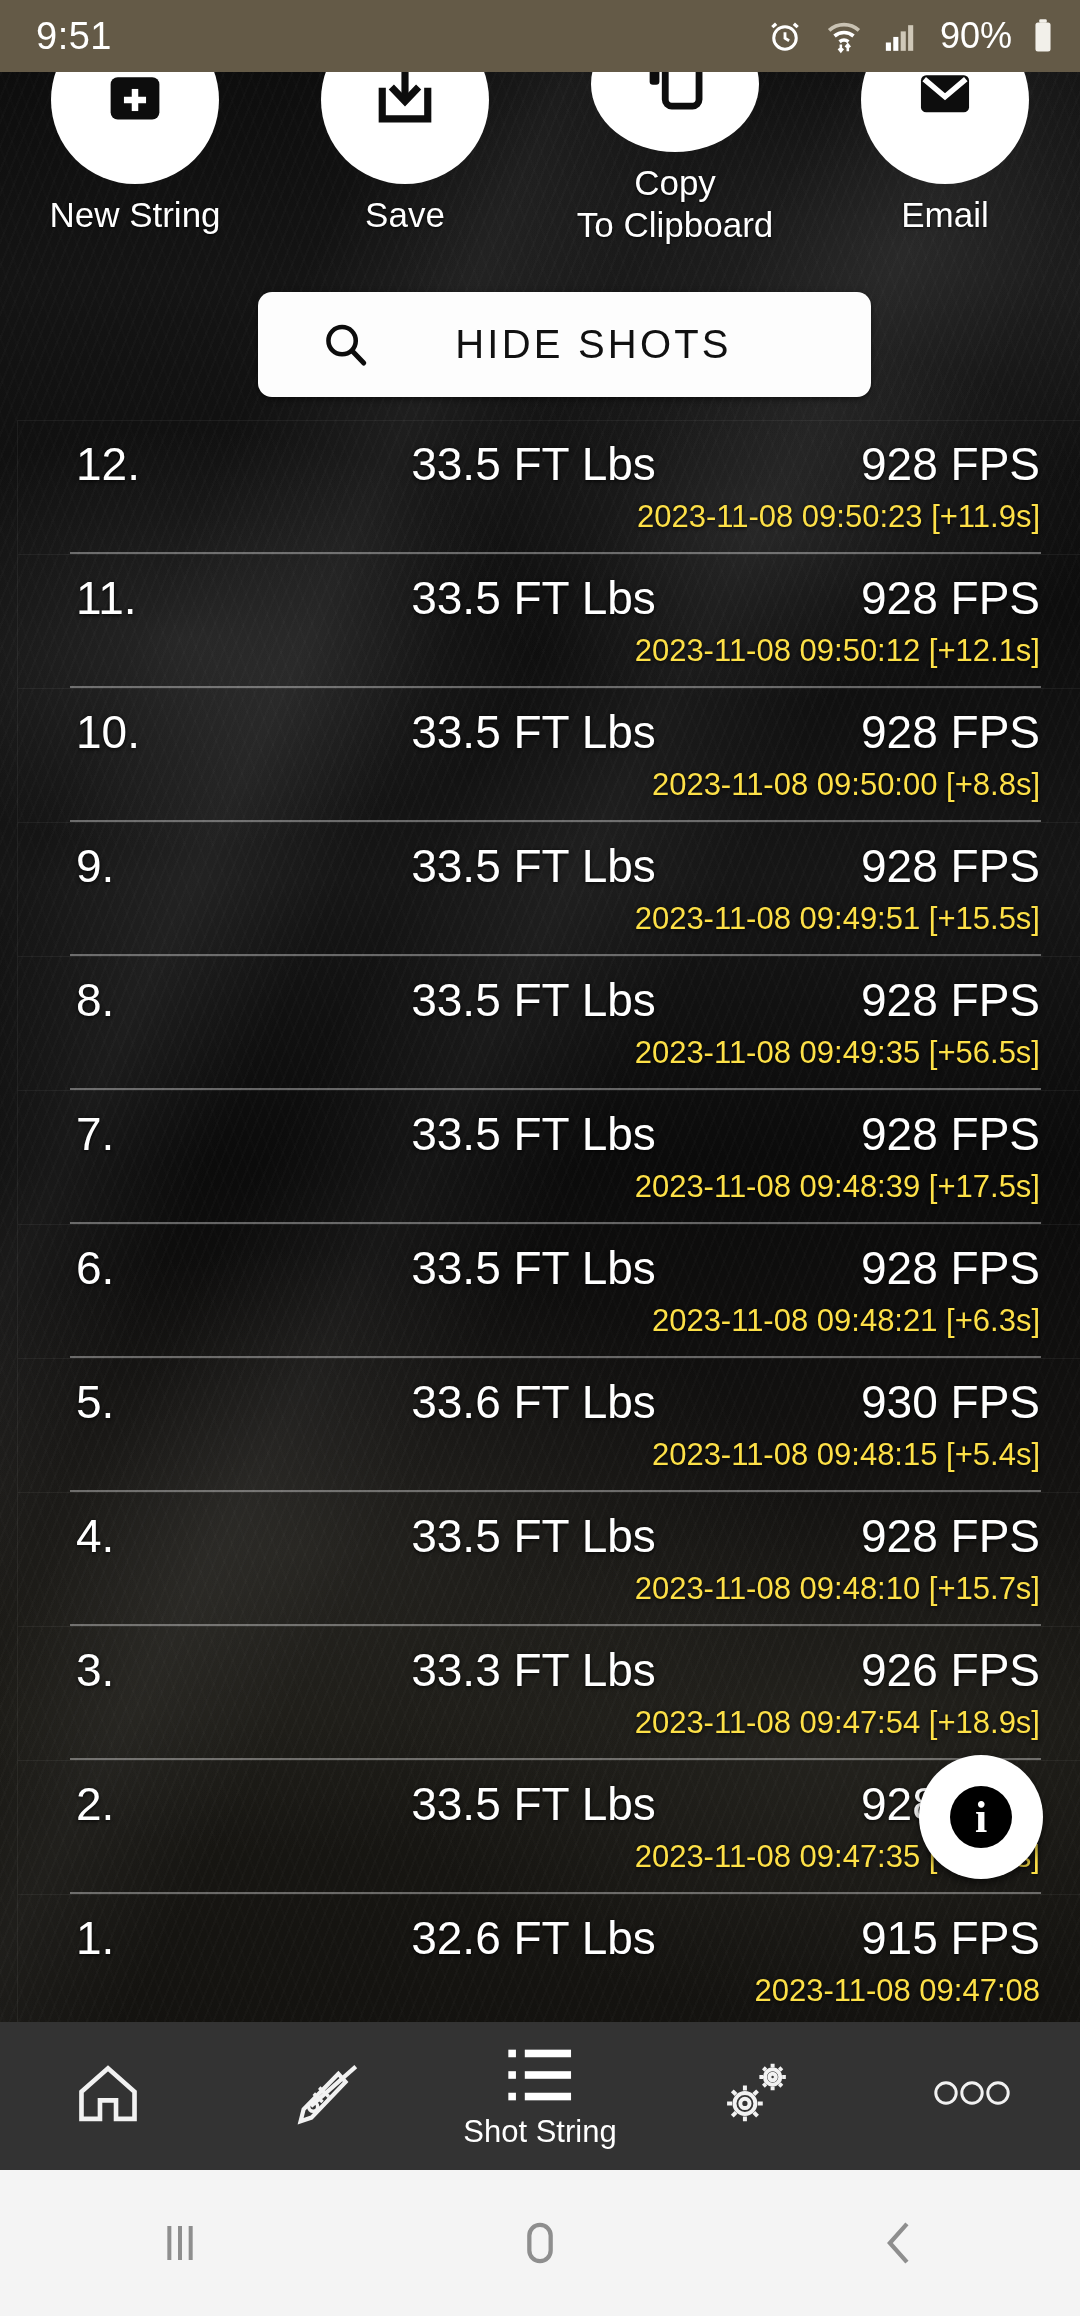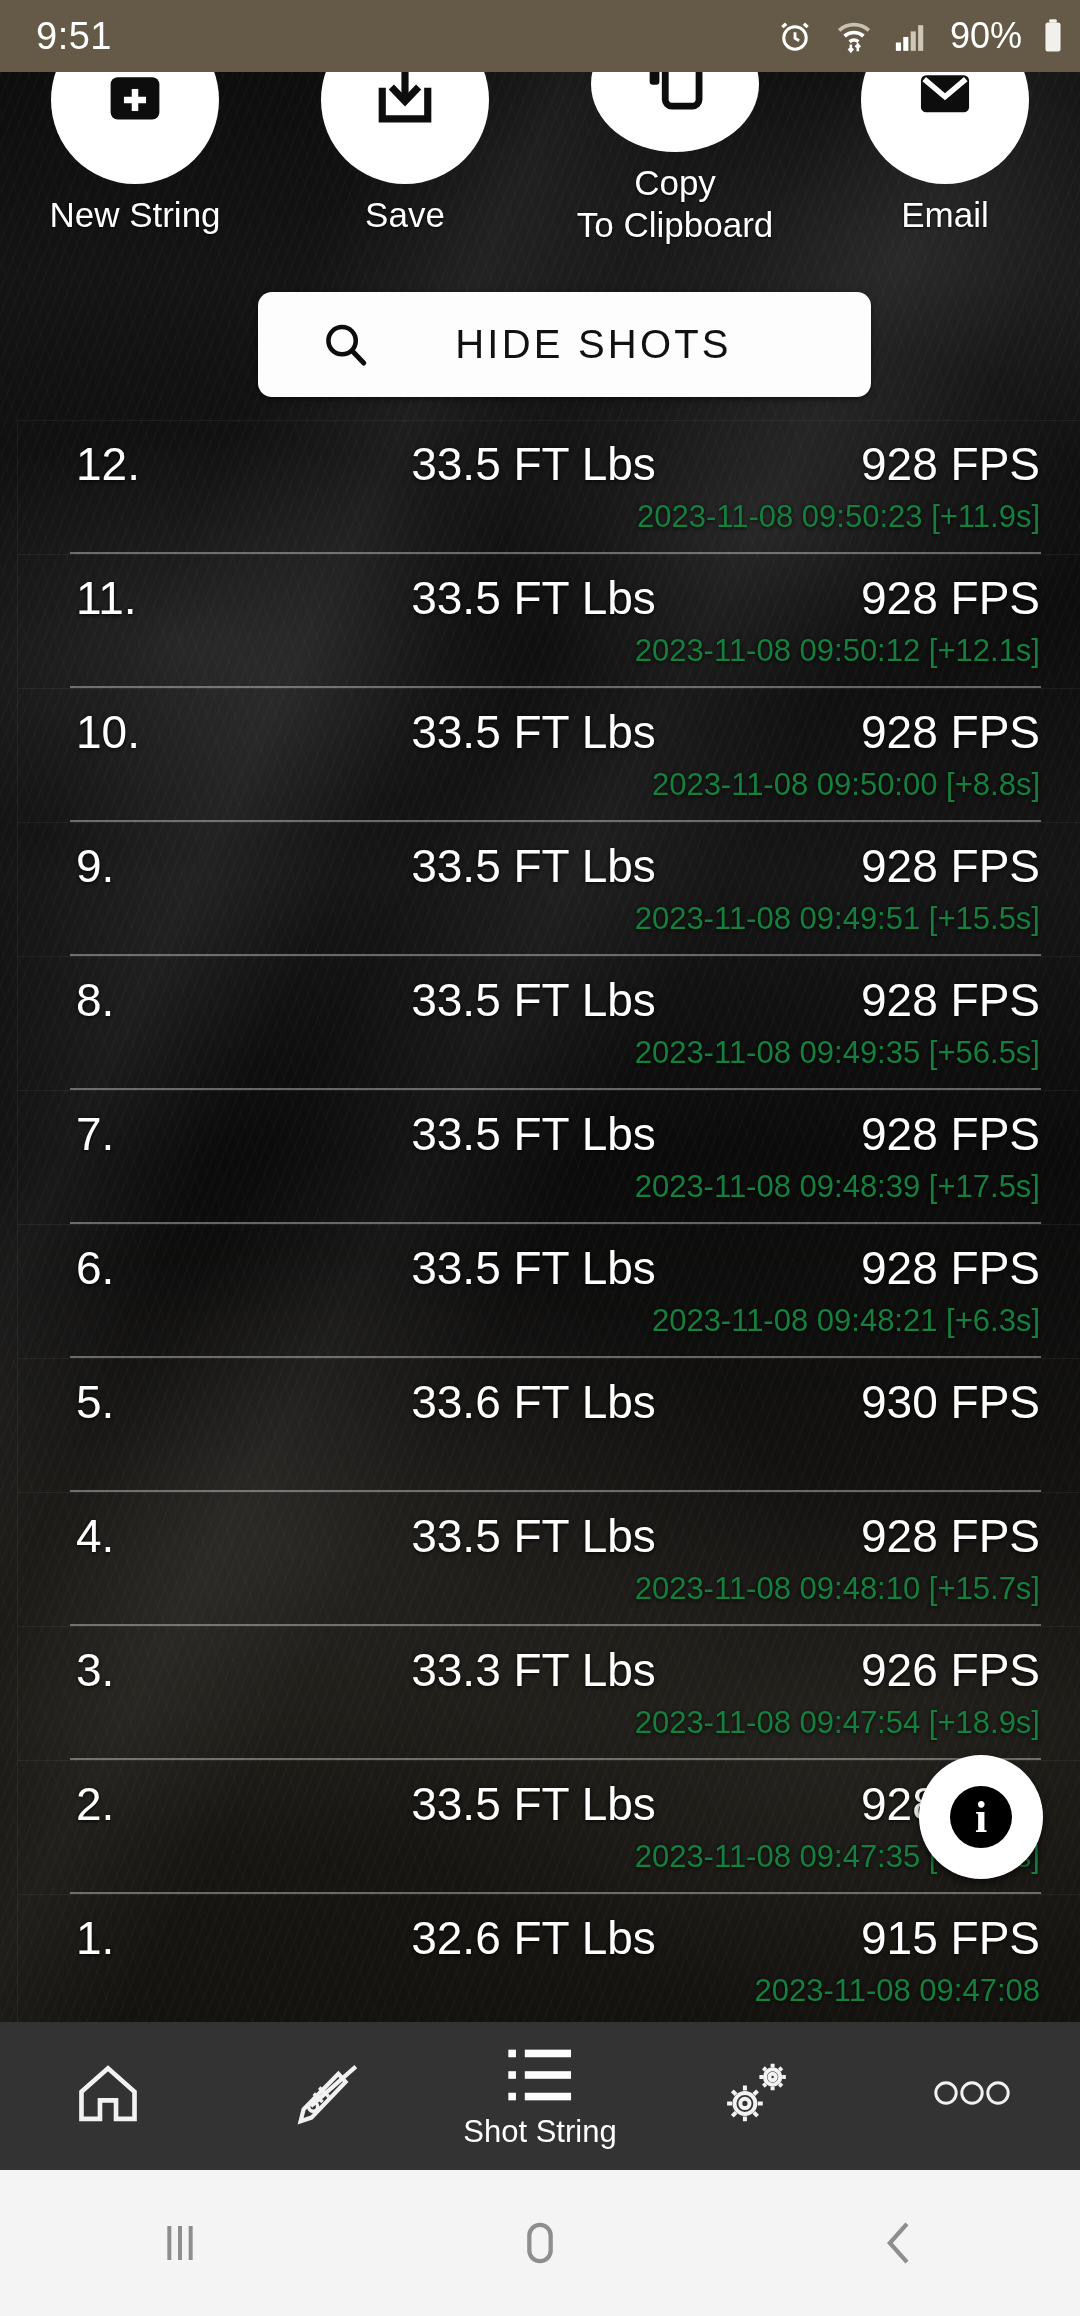--- a/index.html
+++ b/index.html
@@ -44,7 +44,7 @@
     position:absolute; top:0; left:0; width:1080px; height:72px;
     background:#645a47;
     display:flex; align-items:center; justify-content:space-between;
-    padding:0 16px 0 36px;
+    padding:0 26px 0 36px;
     z-index:40;
   }
   #statusbar .clock { color:#fff; font-size:38px; letter-spacing:.5px; }

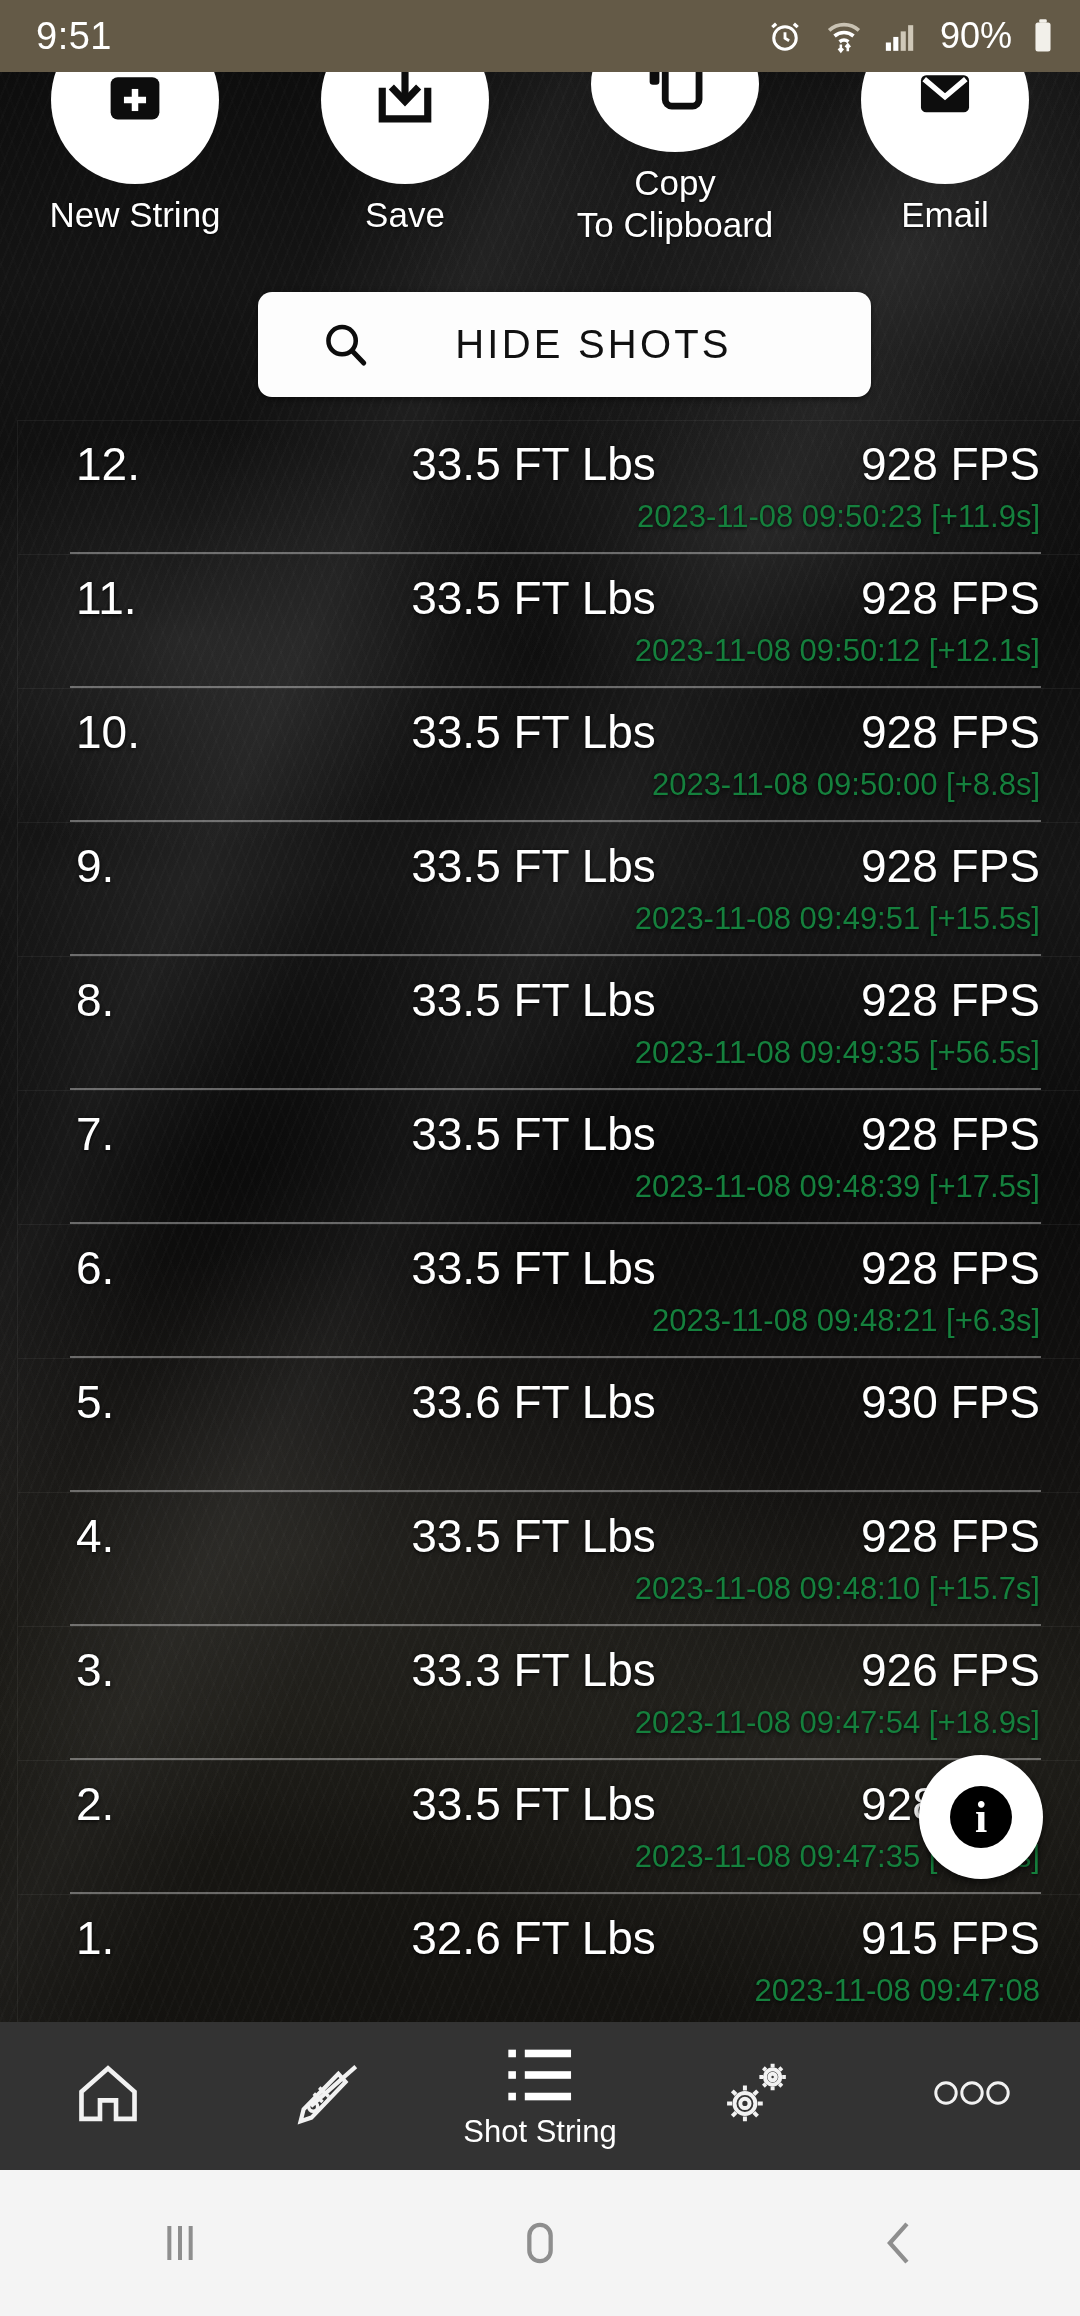--- a/index.html
+++ b/index.html
@@ -122,7 +122,7 @@
   }
   .row .stamp {
     position:absolute; right:56px; top:78px;
-    color:#15803d; font-size:31px;
+    color:#fde047; font-size:31px;
     text-shadow:0 1px 4px rgba(0,0,0,.95);
   }
 

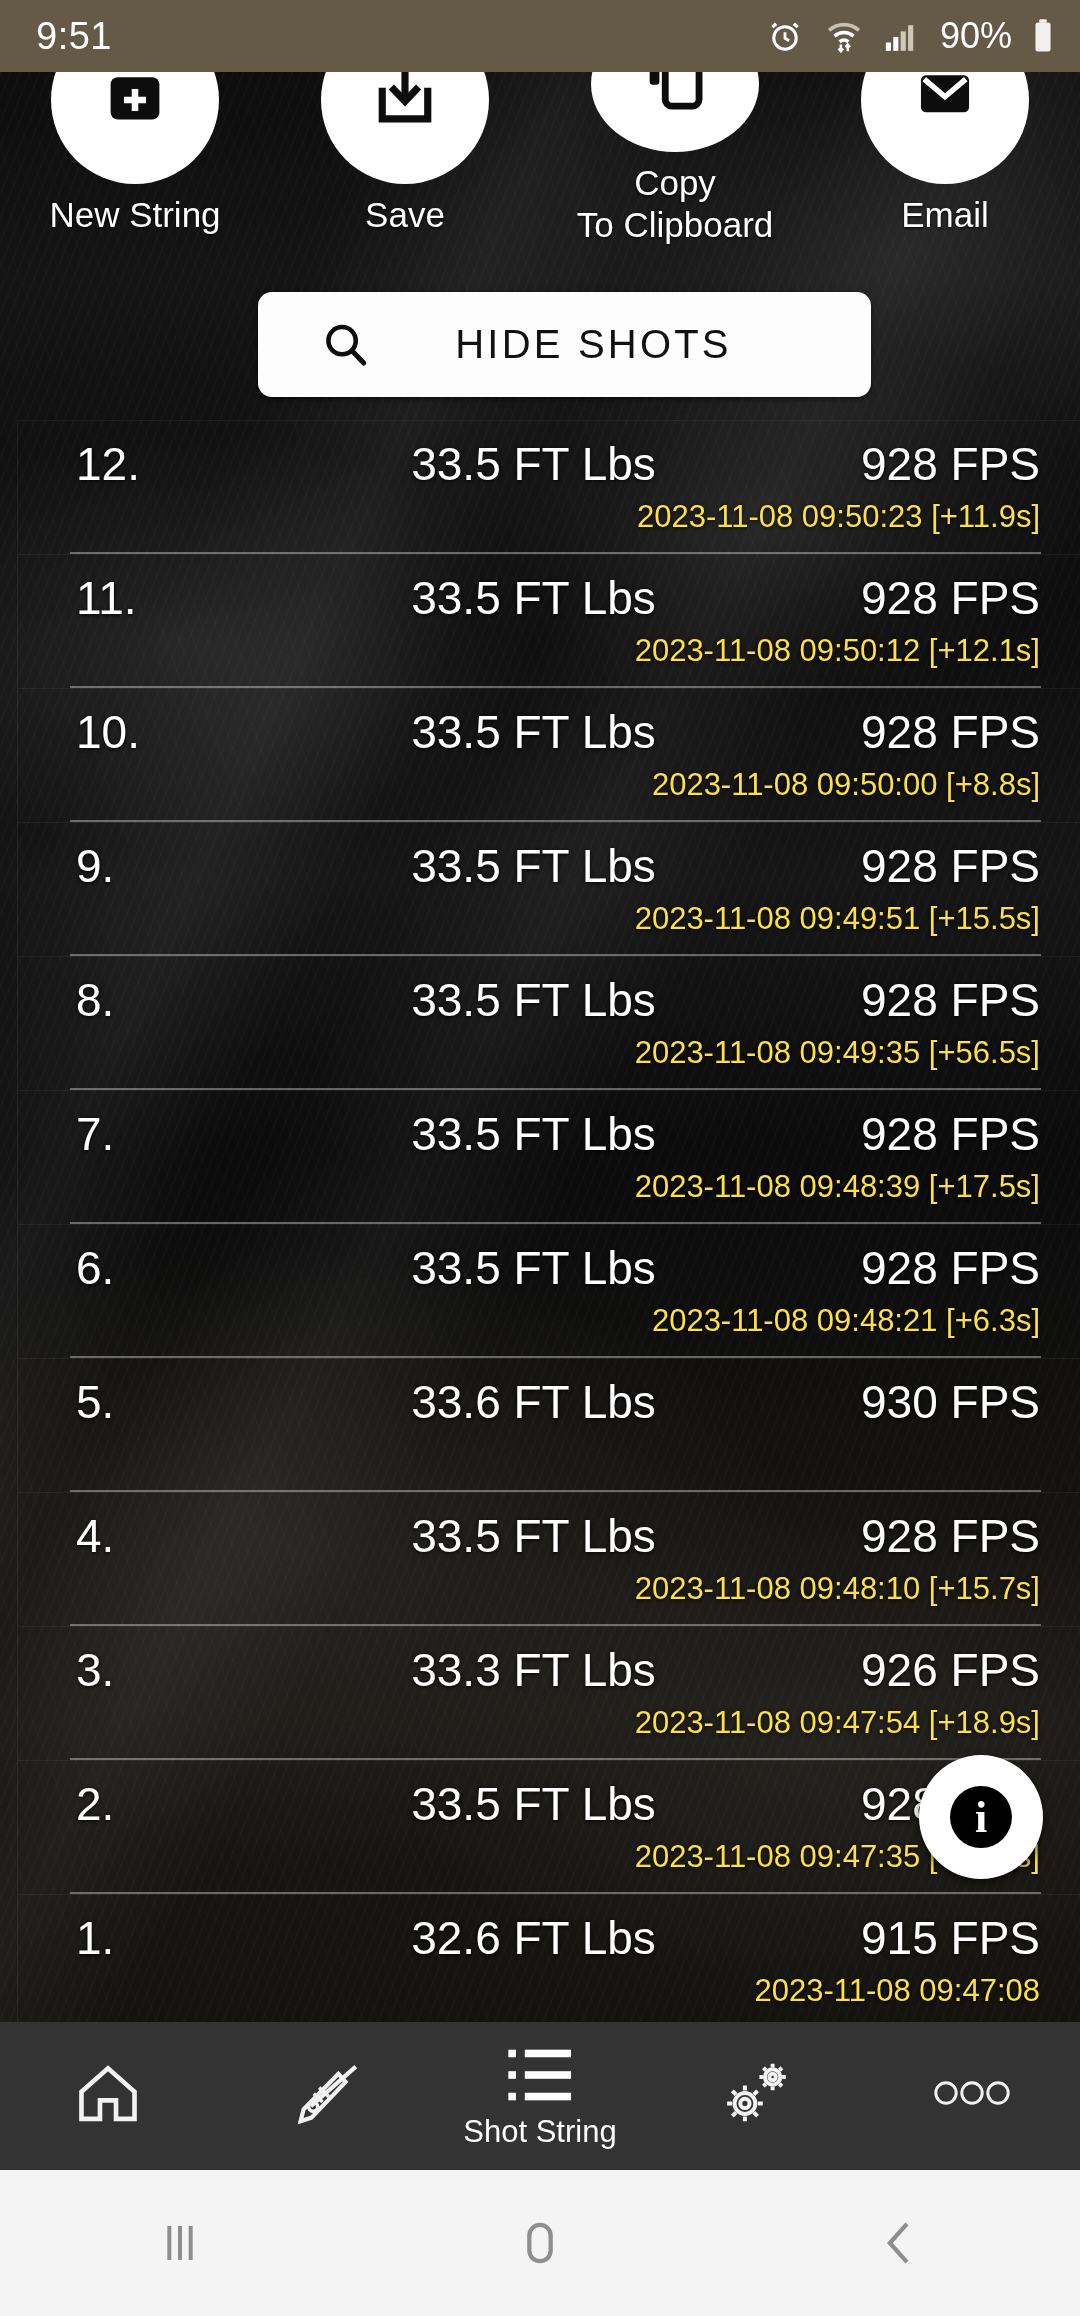--- a/index.html
+++ b/index.html
@@ -302,6 +302,7 @@
           <span class="energy">33.6 FT Lbs</span>
           <span class="speed">930 FPS</span>
         </div>
+        <div class="stamp">2023-11-08 09:48:15 [+5.4s]</div>
         <div class="sep"></div>
       </div>
       <div class="row">

